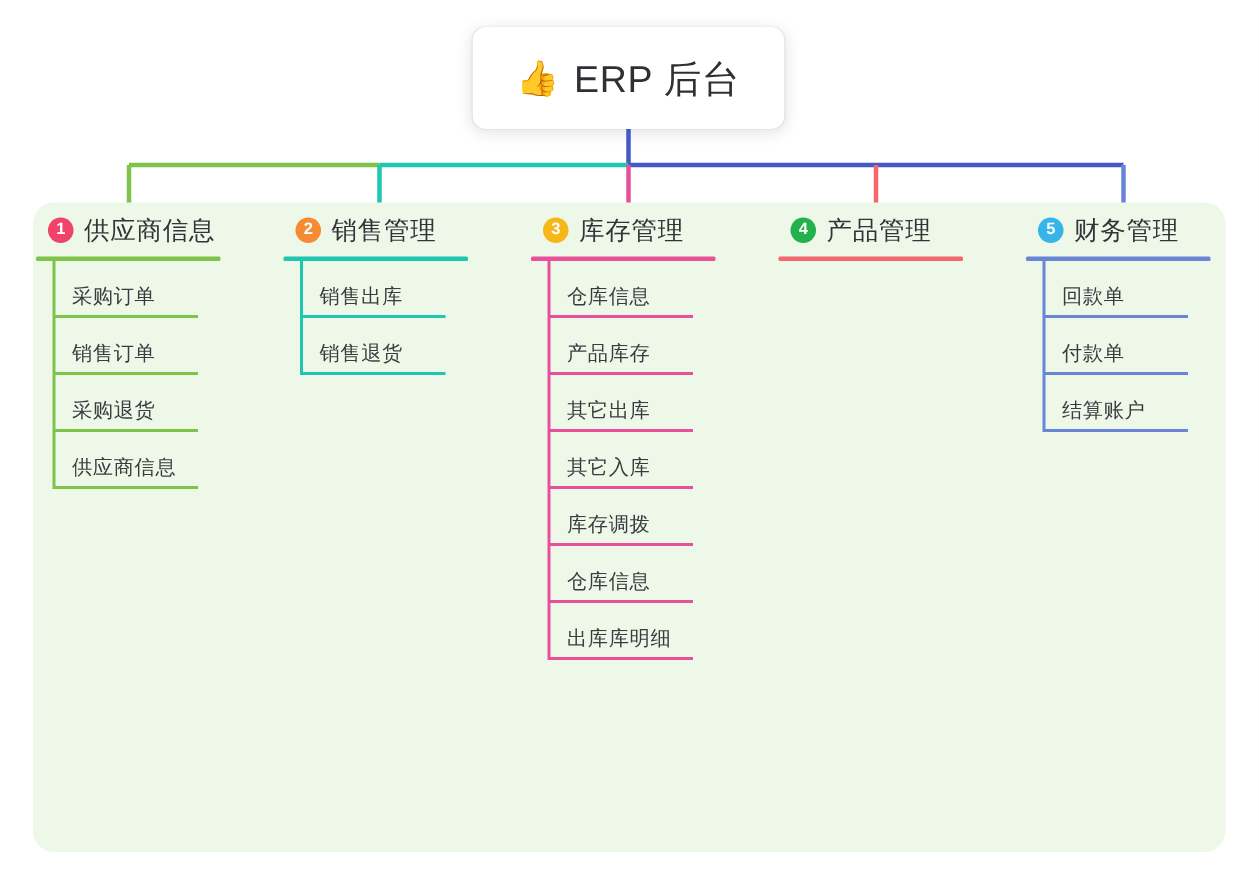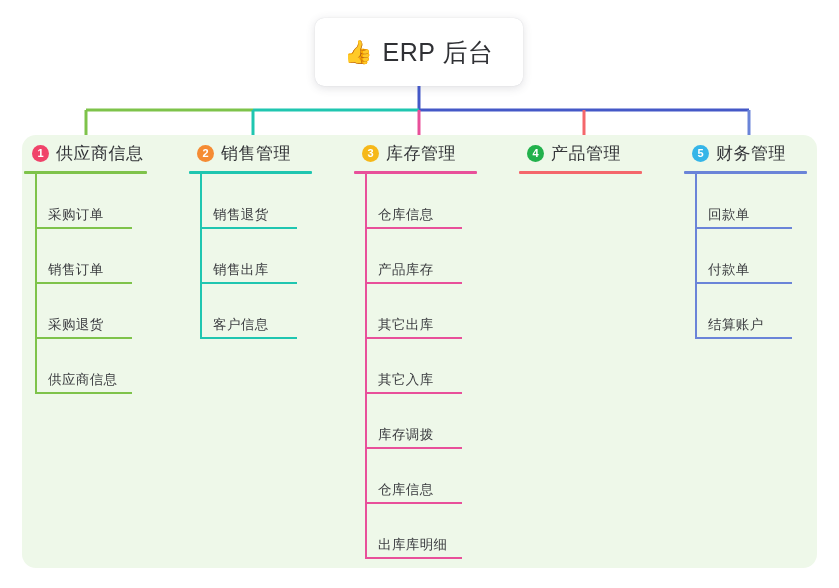--- a/index.html
+++ b/index.html
@@ -115,7 +115,7 @@
   }
   .item {
     position: relative;
-    height: 55px;
+    height: 38px;
     box-sizing: border-box;
     display: flex;
     align-items: flex-end;

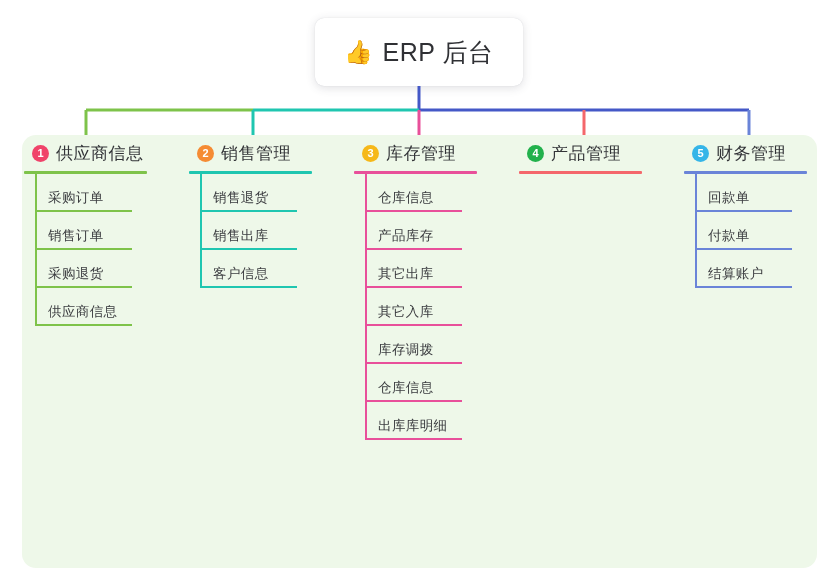--- a/index.html
+++ b/index.html
@@ -196,14 +196,14 @@
       <div class="items">
         <div class="items-spine" style="background: rgb(31, 198, 176);"></div>
         <div class="item">
+          <span class="item-label">销售出库</span>
+          <div class="item-rule" style="background: rgb(31, 198, 176); width: 96px;"></div>
+        </div>
+        <div class="item">
           <span class="item-label">销售退货</span>
           <div class="item-rule" style="background: rgb(31, 198, 176); width: 96px;"></div>
         </div>
         <div class="item">
-          <span class="item-label">销售出库</span>
-          <div class="item-rule" style="background: rgb(31, 198, 176); width: 96px;"></div>
-        </div>
-        <div class="item">
           <span class="item-label">客户信息</span>
           <div class="item-rule" style="background: rgb(31, 198, 176); width: 96px;"></div>
         </div>

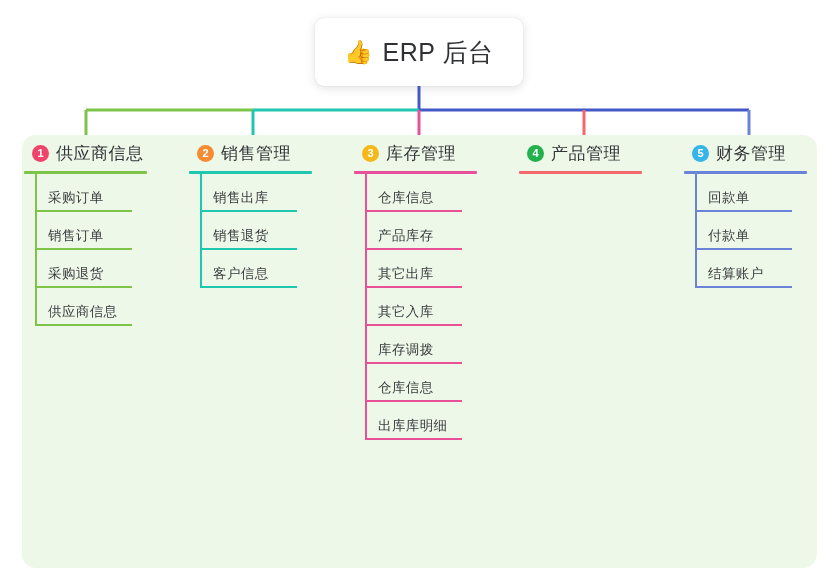--- a/index.html
+++ b/index.html
@@ -203,10 +203,6 @@
           <span class="item-label">销售退货</span>
           <div class="item-rule" style="background: rgb(31, 198, 176); width: 96px;"></div>
         </div>
-        <div class="item">
-          <span class="item-label">客户信息</span>
-          <div class="item-rule" style="background: rgb(31, 198, 176); width: 96px;"></div>
-        </div>
       </div>
     </div>
     <div class="column" style="left: 354px;">

